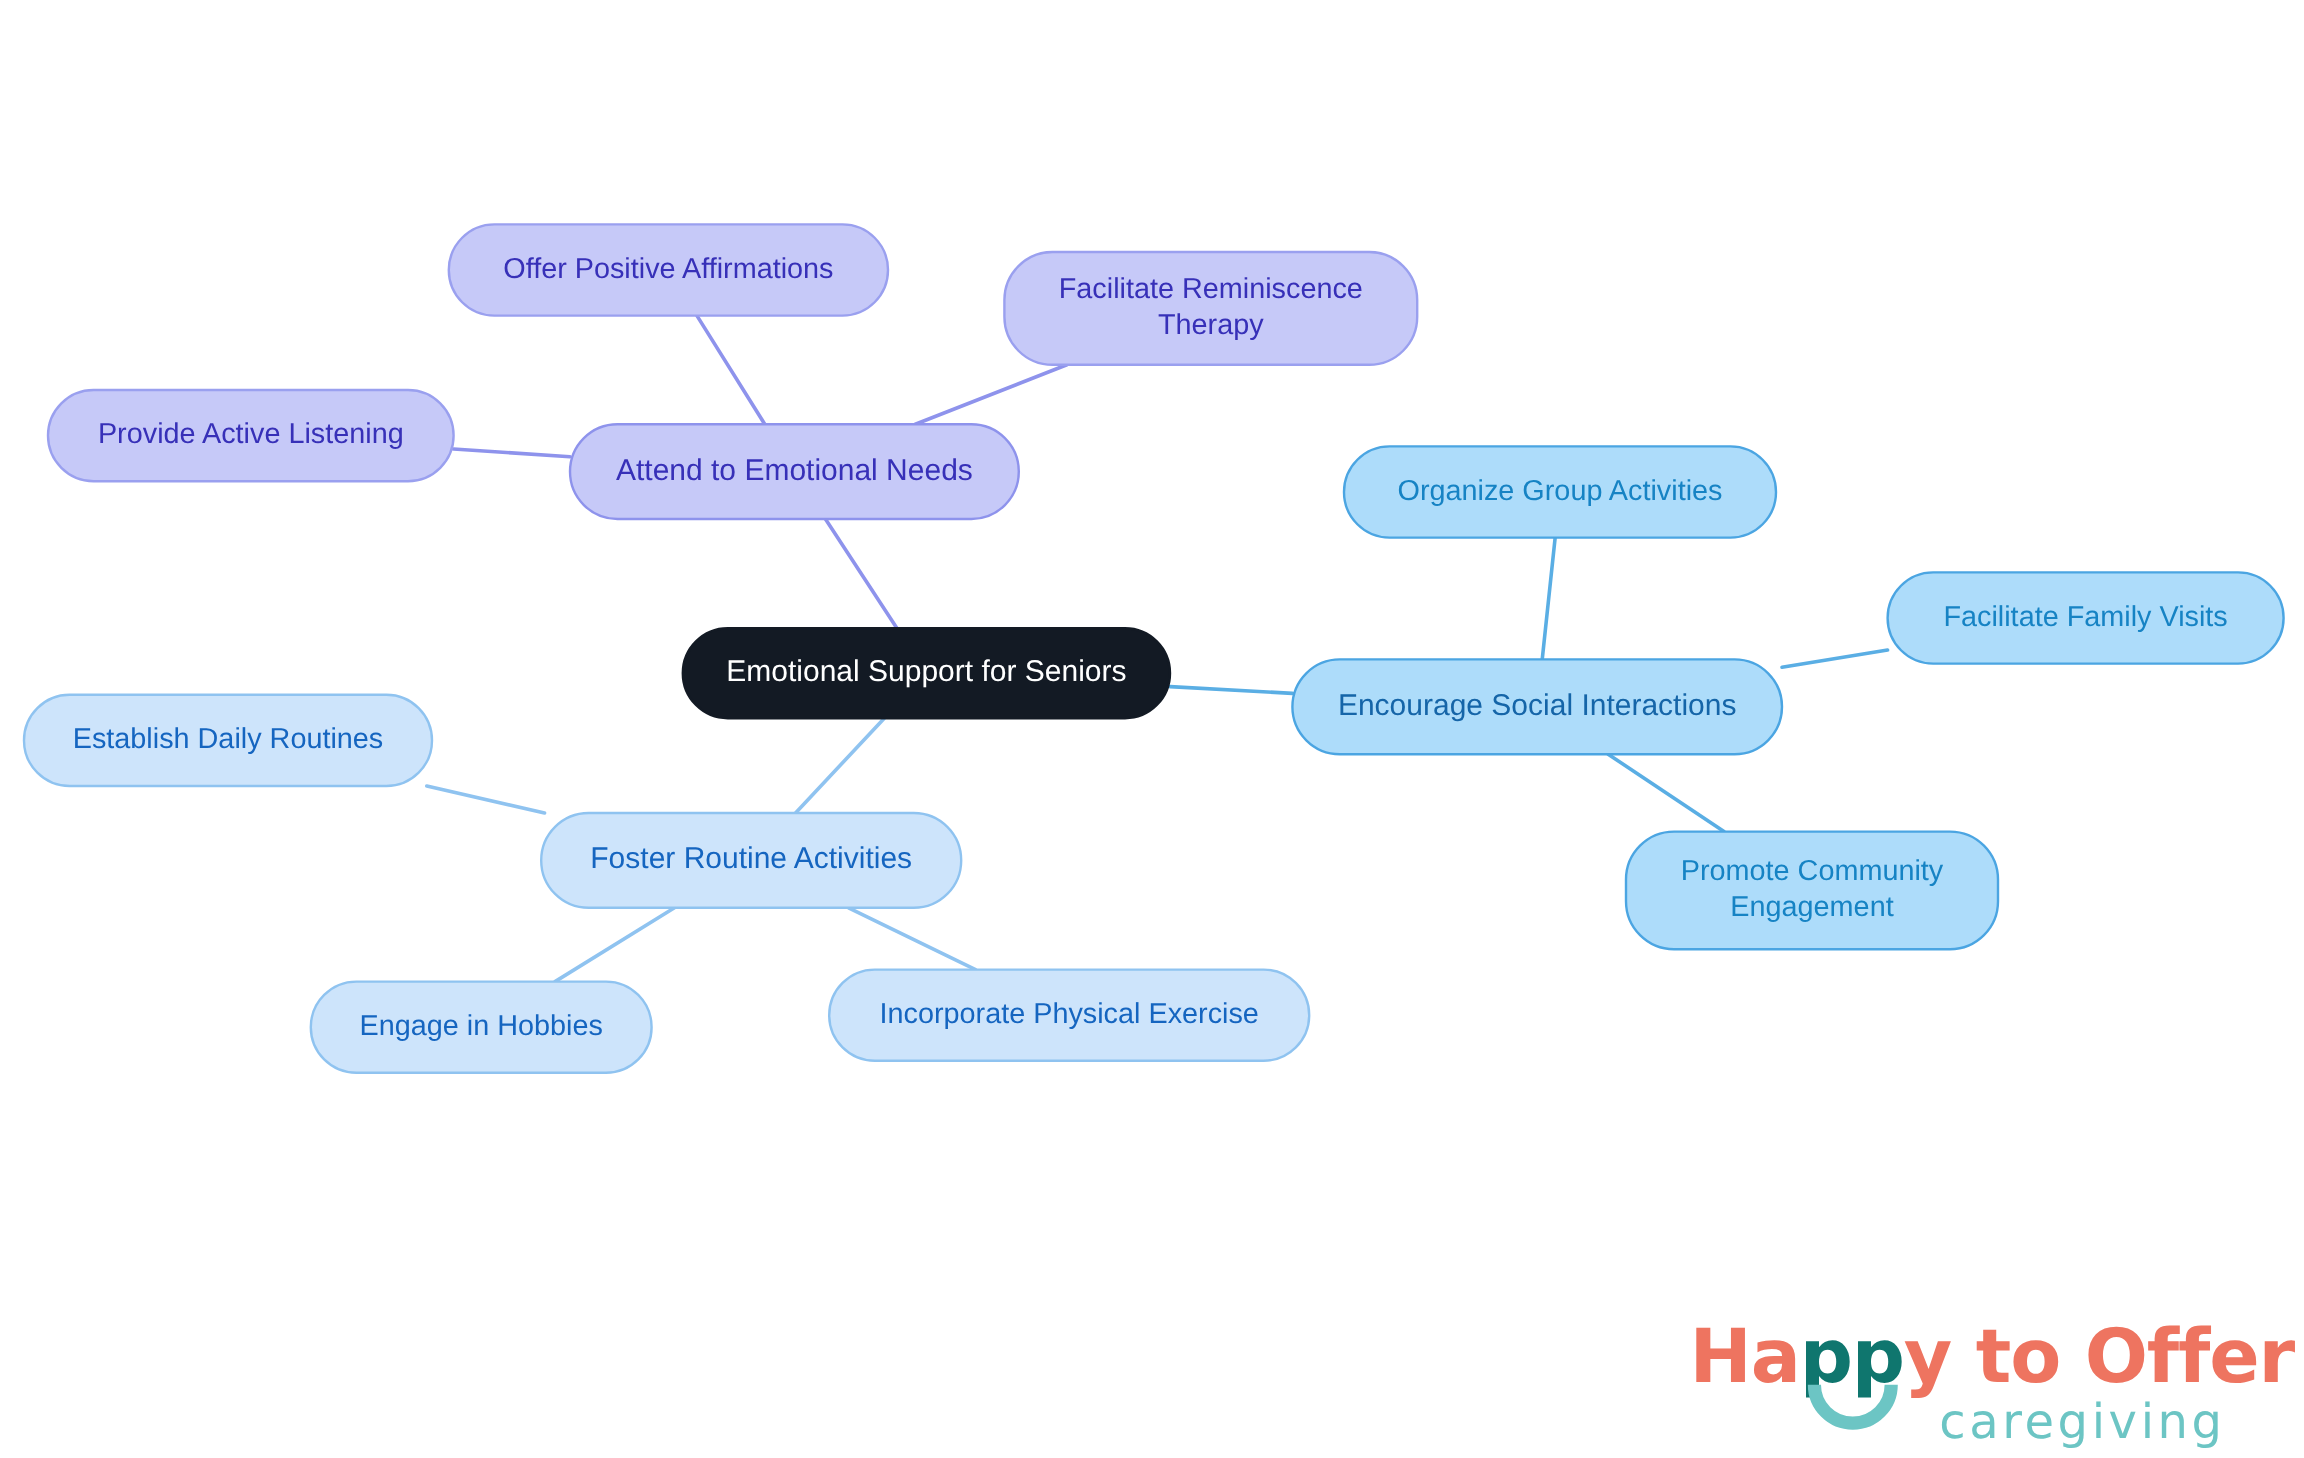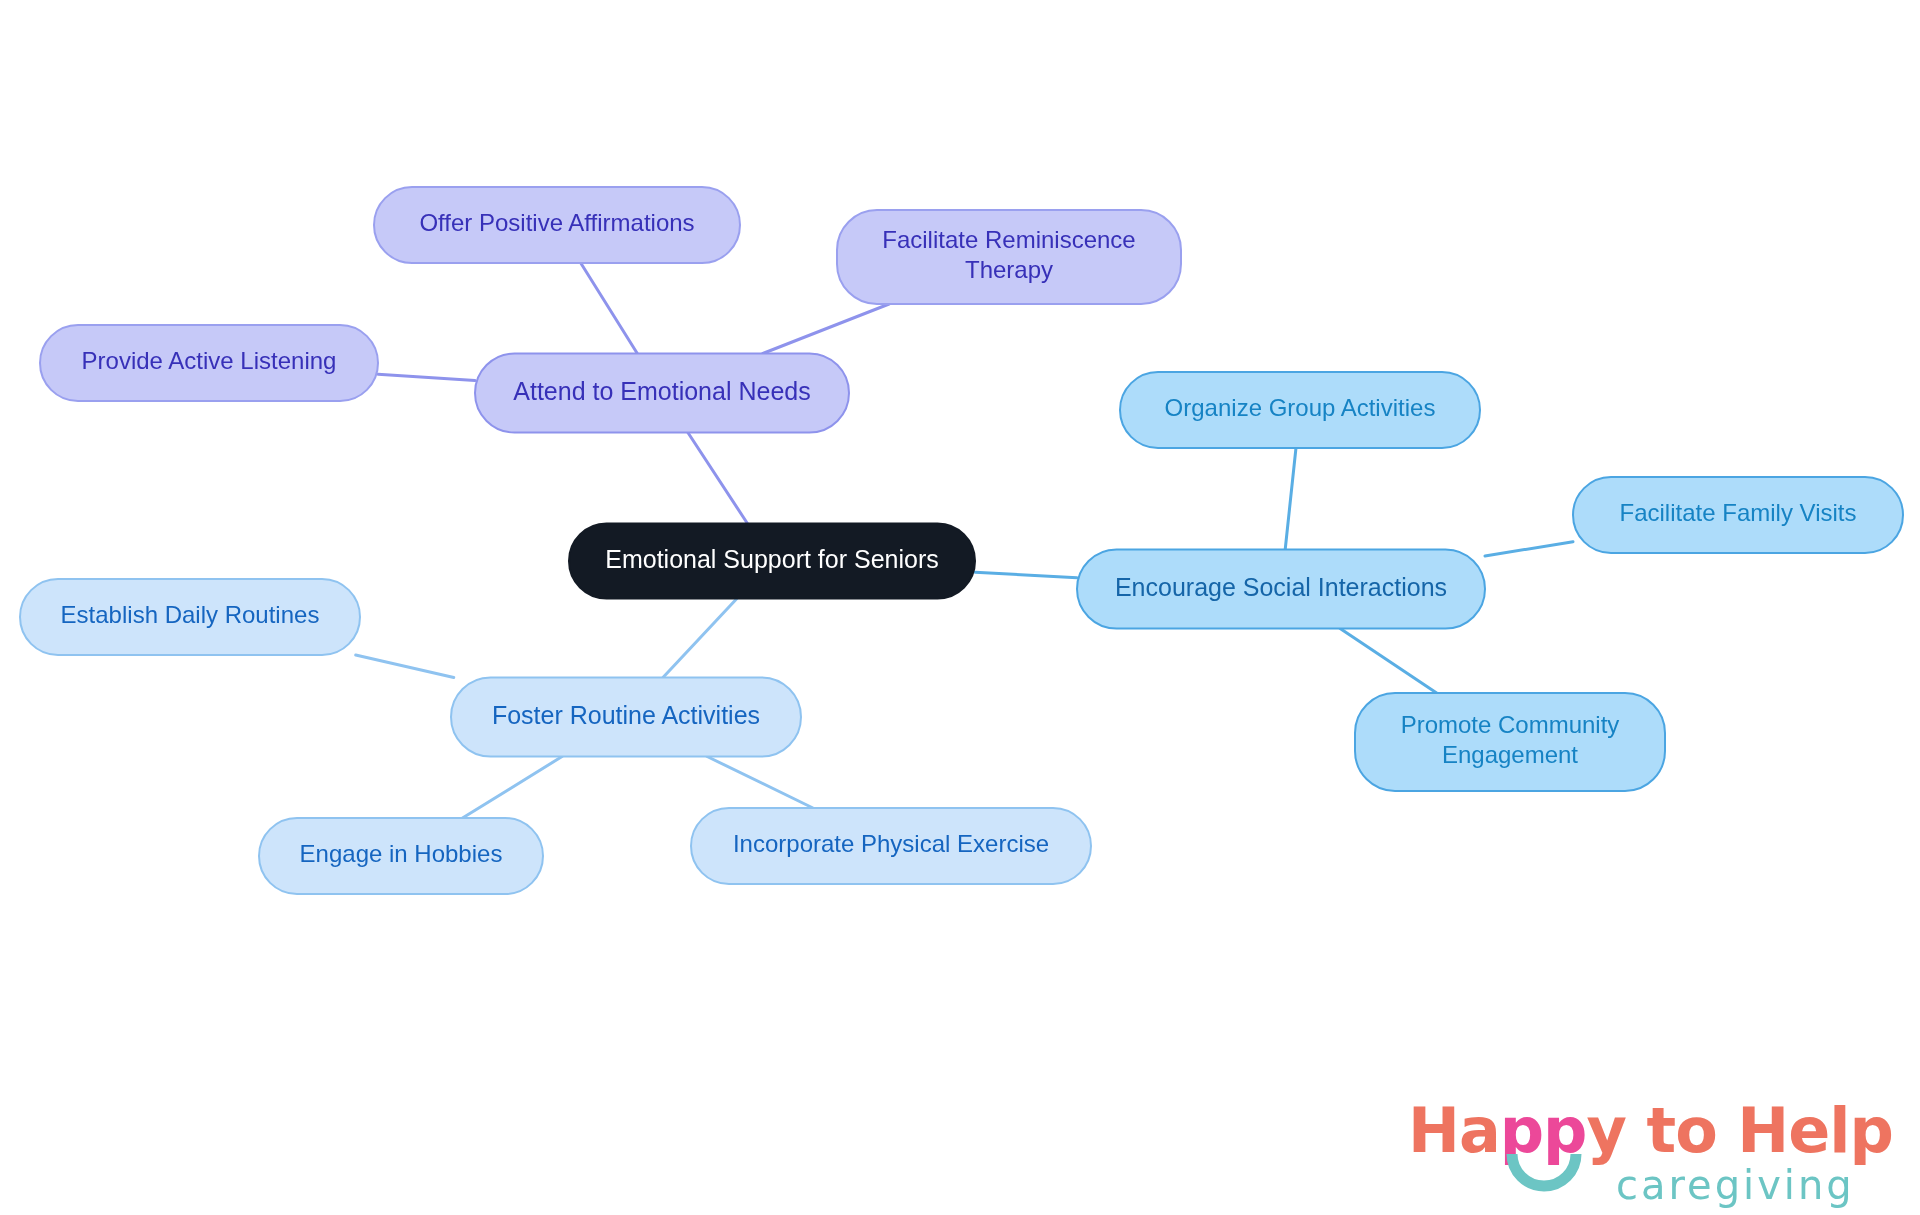--- a/index.html
+++ b/index.html
@@ -59,7 +59,7 @@
     white-space: nowrap;
   }
   .logo-coral { color: #ee7460; margin-top: 39px; }
-  .logo-teal  { color: #ec4899; }
+  .logo-teal  { color: #0f766e; }
   .logo-sub {
     position: absolute;
     left: 208px;

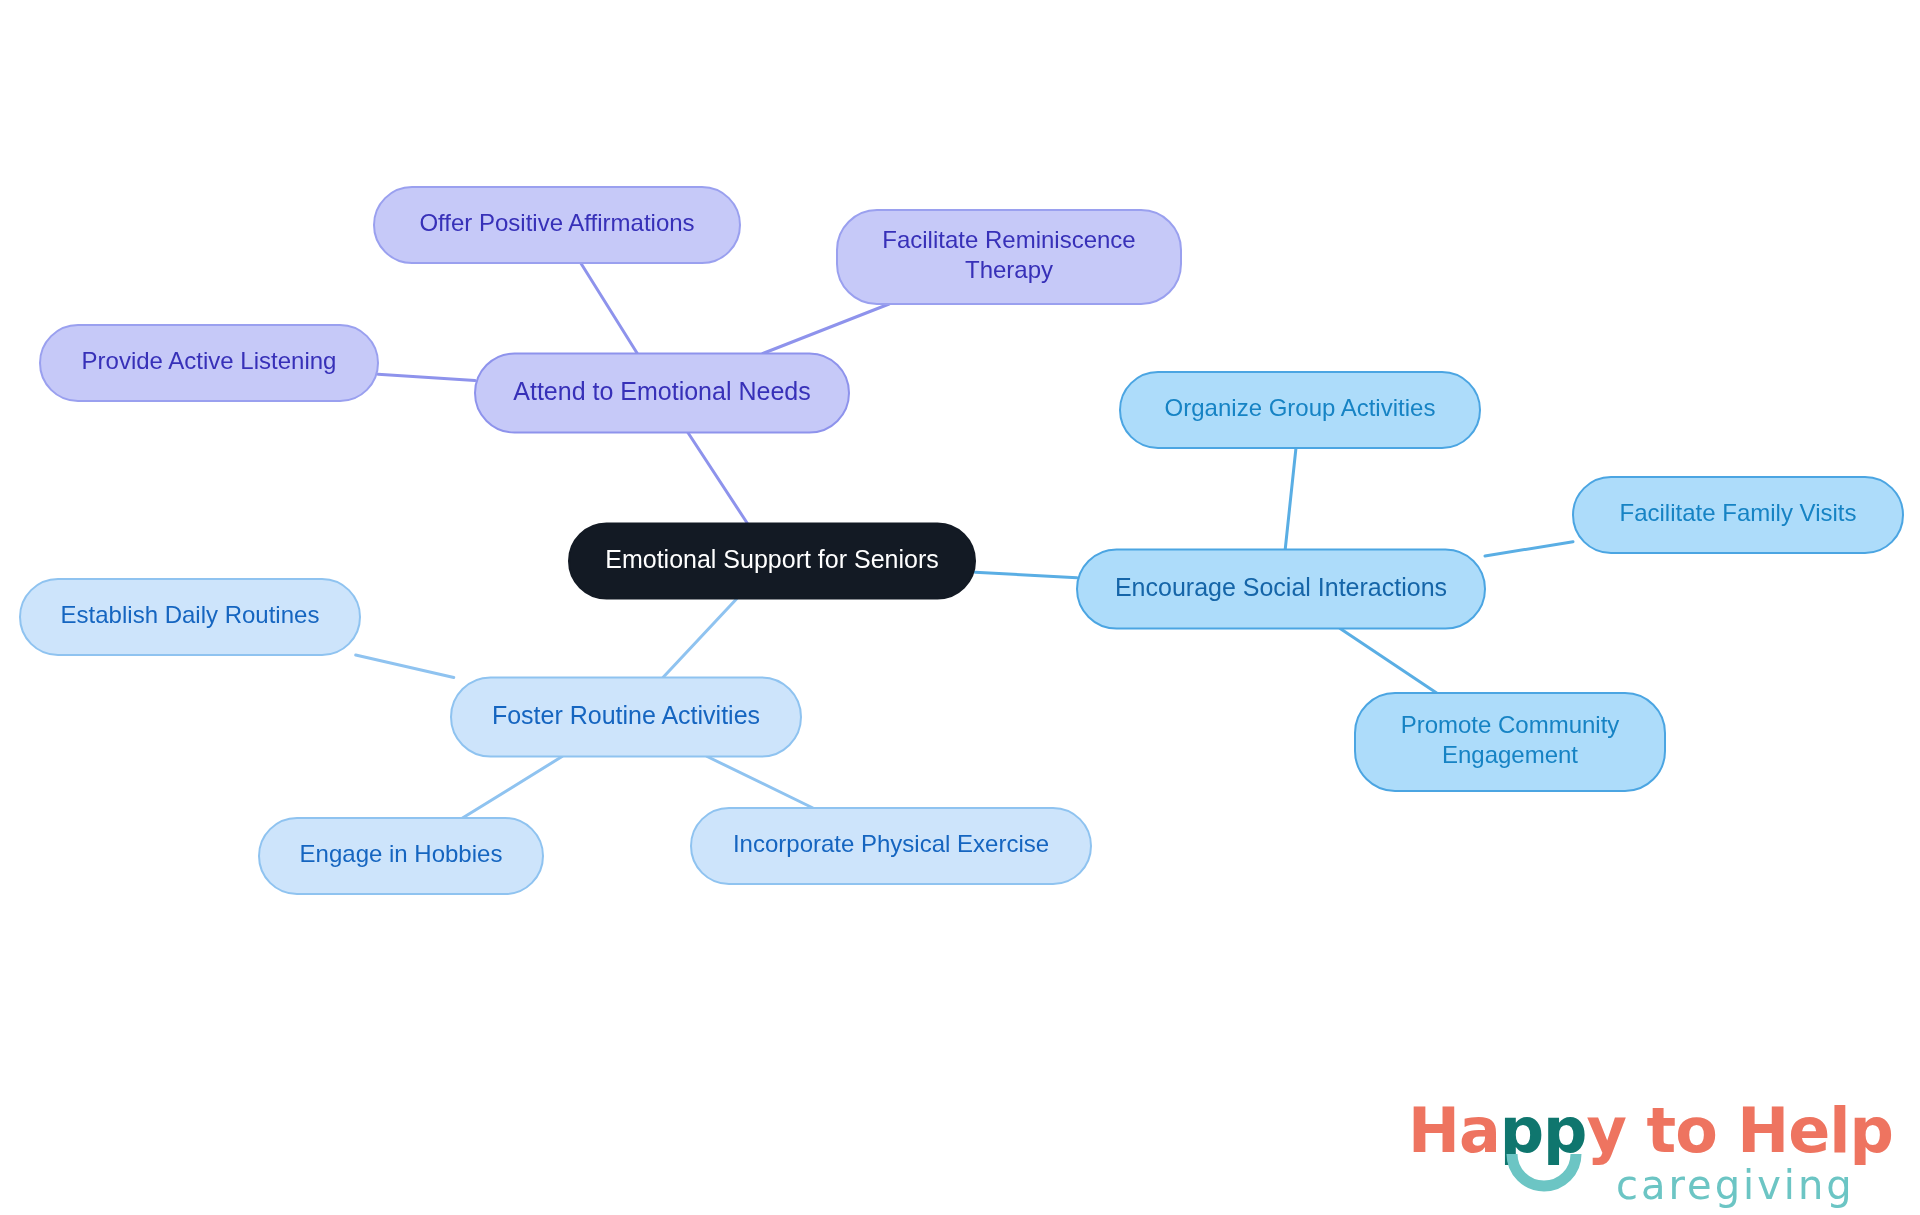--- a/index.html
+++ b/index.html
@@ -156,7 +156,7 @@
   </svg>
 
   <div id="brand-logo">
-    <div class="logo-wordmark"><span class="logo-coral">Ha</span><span class="logo-teal">pp</span><span class="logo-coral">y</span><span class="logo-coral"> to Help</span></div>
+    <div class="logo-wordmark"><span class="logo-coral">Ha</span><span class="logo-teal">pp</span><span class="logo-coral">y</span><span class="logo-coral"> to Offer</span></div>
     <svg id="logo-smile" viewBox="0 0 76 46">
       <path d="M6 2 A32 32 0 0 0 70 2" fill="none" stroke="#6cc5c4" stroke-width="11" stroke-linecap="butt"></path>
     </svg>

